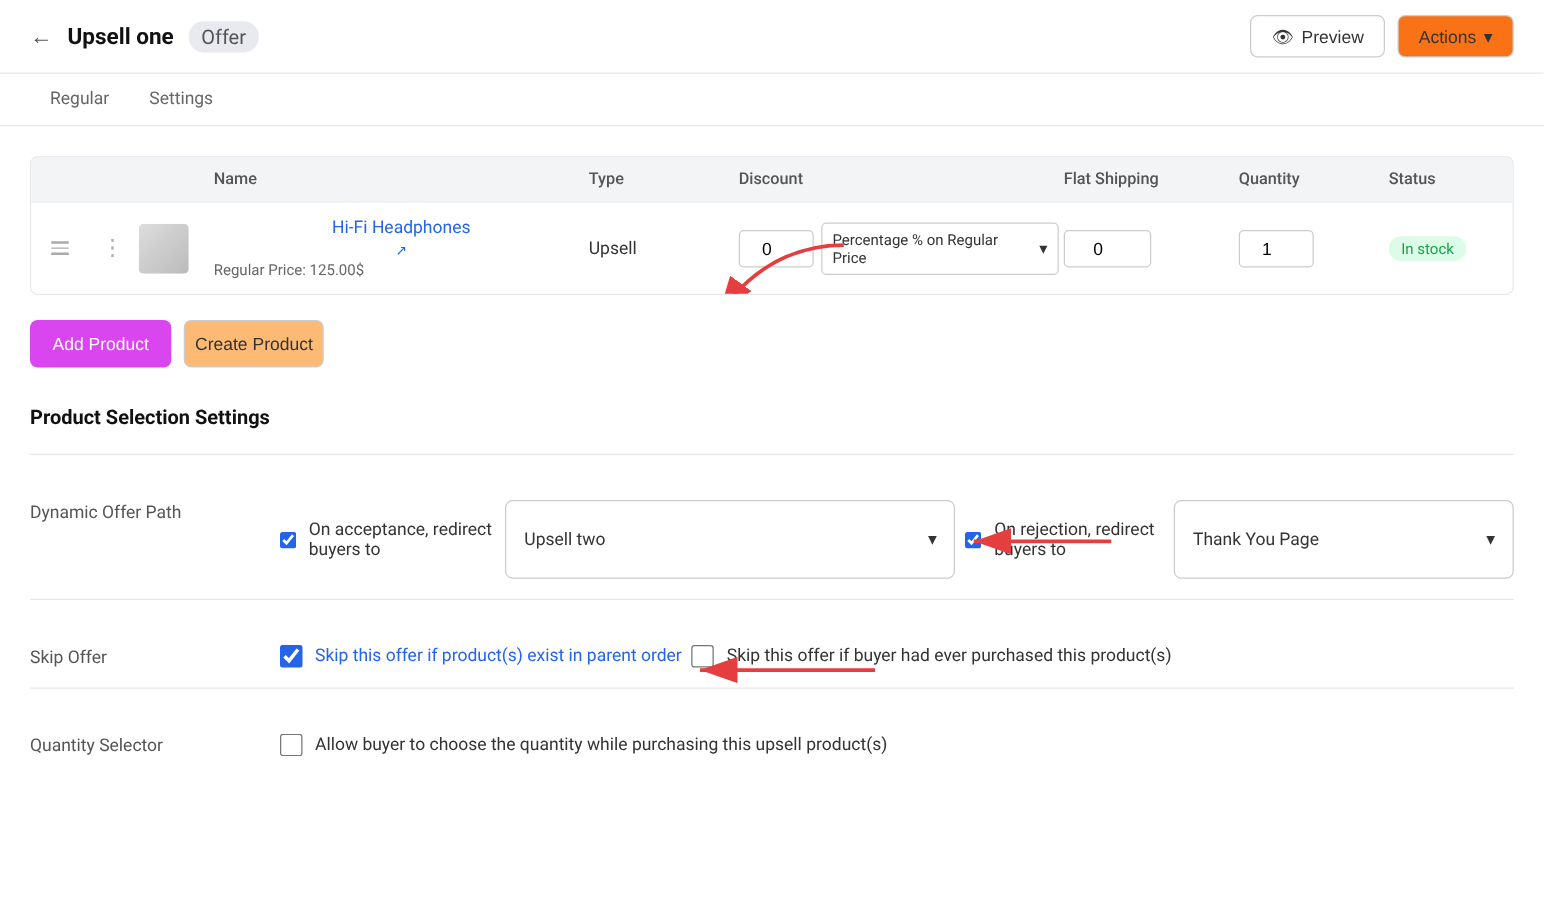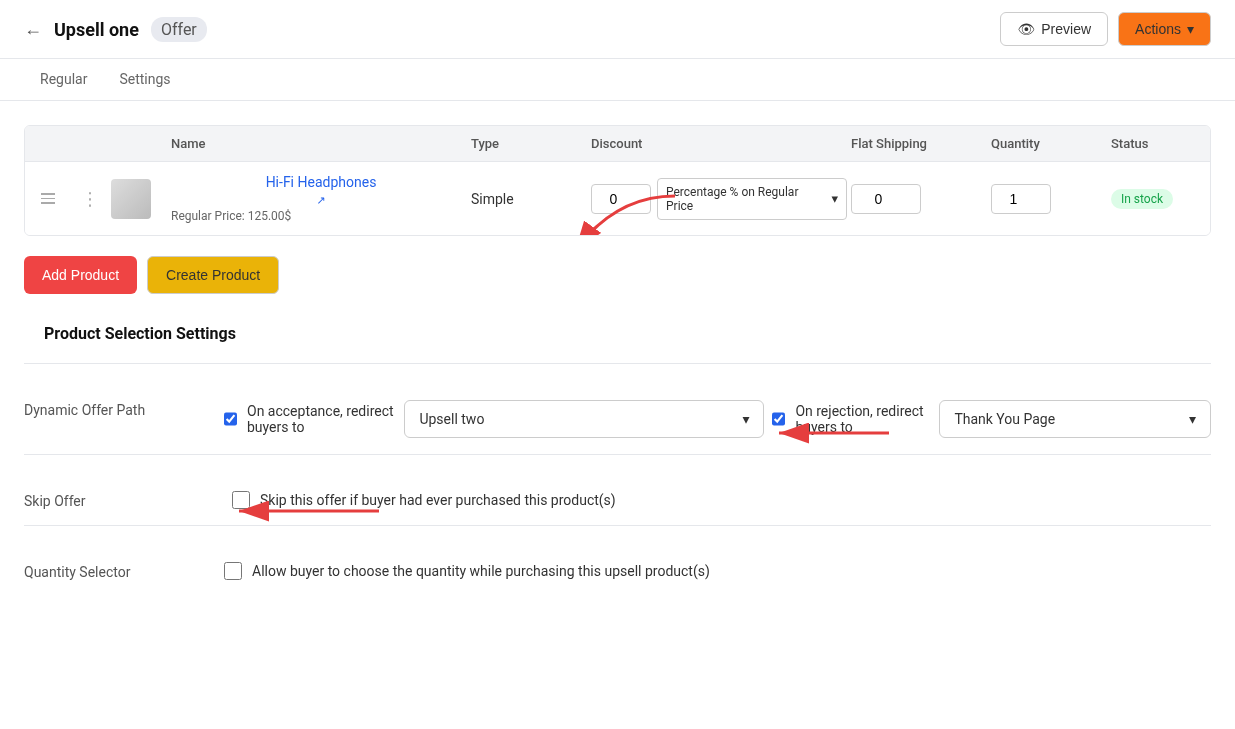--- a/index.html
+++ b/index.html
@@ -129,7 +129,7 @@
         </a>
         <div class="product-price-info">Regular Price: 125.00$</div>
       </div>
-      <div>Simple</div>
+      <div>Upsell</div>
       <div style="display:flex; align-items:center; gap:6px;">
         <input class="discount-input" type="number" value="0" style="">
         <div class="discount-type-select">

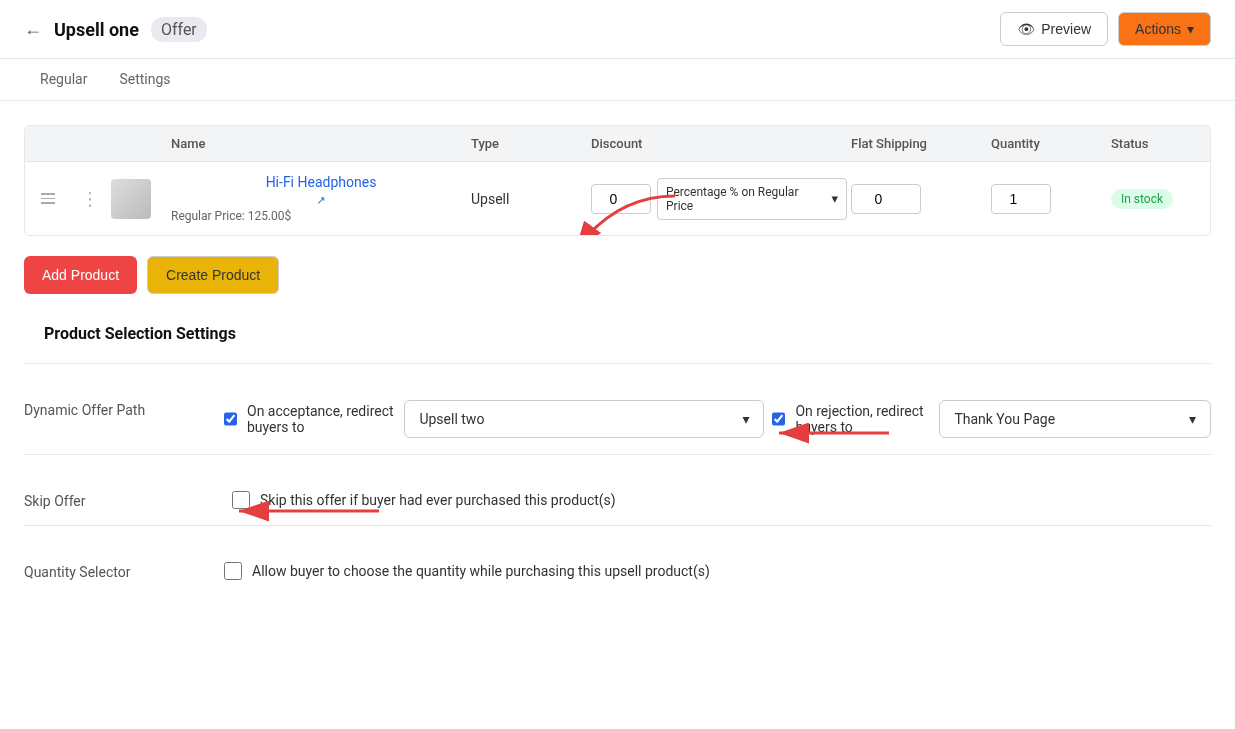--- a/index.html
+++ b/index.html
@@ -37,7 +37,7 @@
     .quantity-input { border: 1px solid #ccc; border-radius: 4px; padding: 6px 8px; width: 60px; text-align: center; font-size: 14px; }
     .in-stock-badge { background: #dcfce7; color: #16a34a; font-size: 12px; padding: 3px 10px; border-radius: 12px; display: inline-block; }
 
-    .btn-add-product { background: #ef4444; color: #fff; border: none; padding: 10px 18px; border-radius: 6px; cursor: pointer; font-size: 14px; font-weight: 500; }
+    .btn-add-product { background: #d946ef; color: #fff; border: none; padding: 10px 18px; border-radius: 6px; cursor: pointer; font-size: 14px; font-weight: 500; }
     .btn-create-product { background: #eab308; color: #333; border: 1px solid #ccc; padding: 10px 18px; border-radius: 6px; cursor: pointer; font-size: 14px; }
     .buttons-row { display: flex; gap: 10px; margin-bottom: 30px; }
 

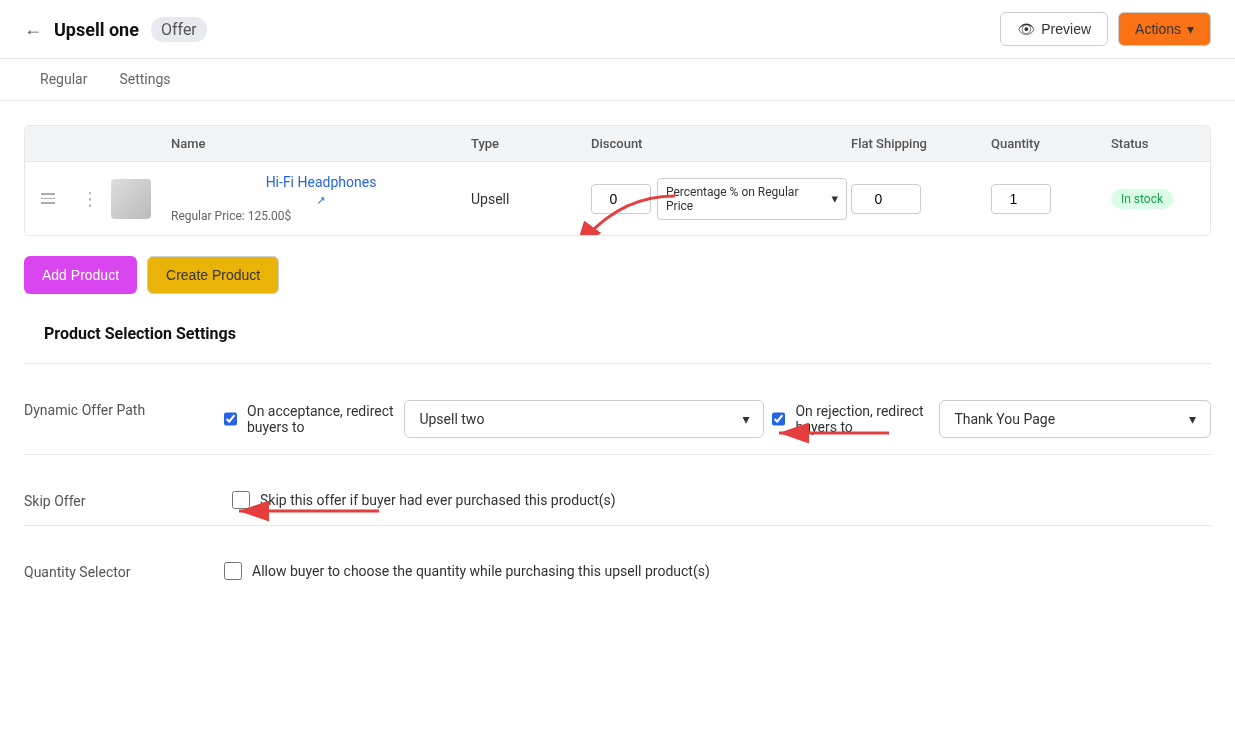--- a/index.html
+++ b/index.html
@@ -38,7 +38,7 @@
     .in-stock-badge { background: #dcfce7; color: #16a34a; font-size: 12px; padding: 3px 10px; border-radius: 12px; display: inline-block; }
 
     .btn-add-product { background: #d946ef; color: #fff; border: none; padding: 10px 18px; border-radius: 6px; cursor: pointer; font-size: 14px; font-weight: 500; }
-    .btn-create-product { background: #eab308; color: #333; border: 1px solid #ccc; padding: 10px 18px; border-radius: 6px; cursor: pointer; font-size: 14px; }
+    .btn-create-product { background: #fdba74; color: #333; border: 1px solid #ccc; padding: 10px 8px; border-radius: 6px; cursor: pointer; font-size: 14px; }
     .buttons-row { display: flex; gap: 10px; margin-bottom: 30px; }
 
     .section-title { font-size: 16px; font-weight: 700; color: #111; margin-bottom: 20px; margin-left: 20px; }

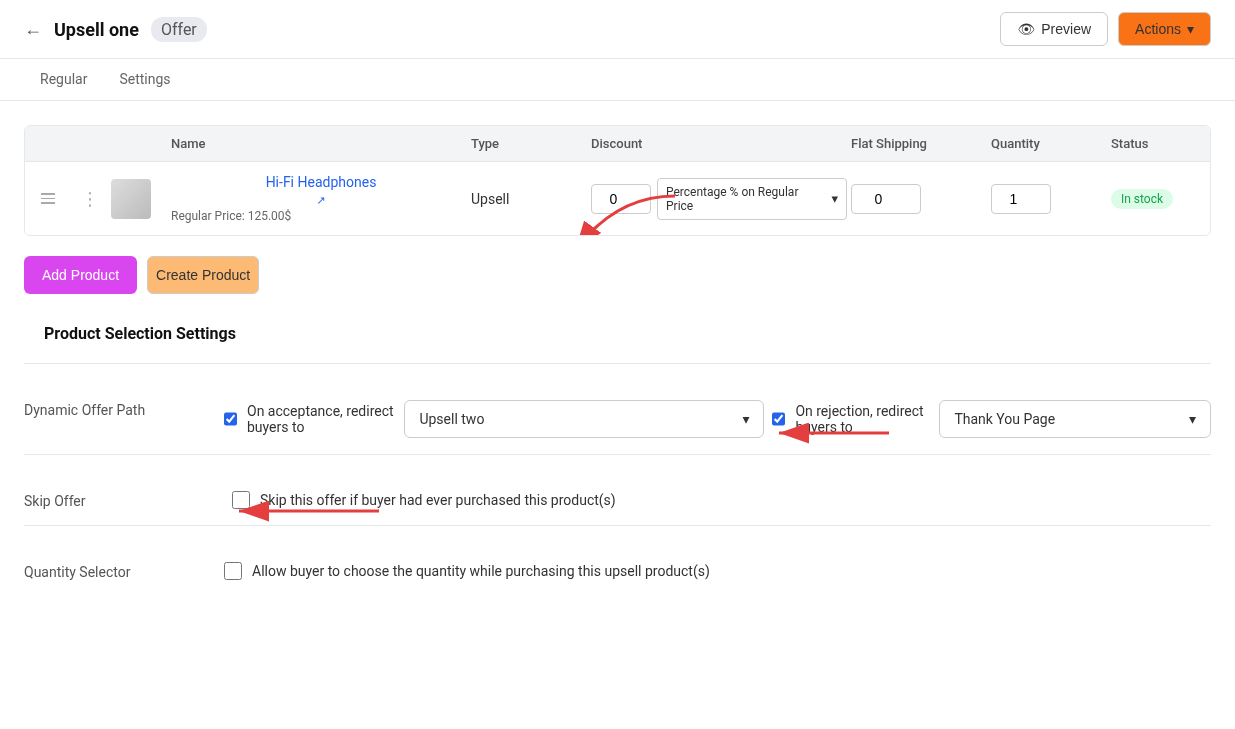--- a/index.html
+++ b/index.html
@@ -41,7 +41,7 @@
     .btn-create-product { background: #fdba74; color: #333; border: 1px solid #ccc; padding: 10px 8px; border-radius: 6px; cursor: pointer; font-size: 14px; }
     .buttons-row { display: flex; gap: 10px; margin-bottom: 30px; }
 
-    .section-title { font-size: 16px; font-weight: 700; color: #111; margin-bottom: 20px; margin-left: 20px; }
+    .section-title { font-size: 16px; font-weight: 700; color: #111; margin-bottom: 20px; }
     .divider { border: none; border-top: 1px solid #e5e7eb; margin-bottom: 20px; }
 
     .setting-row { display: flex; gap: 40px; padding: 16px 0; align-items: flex-start; }

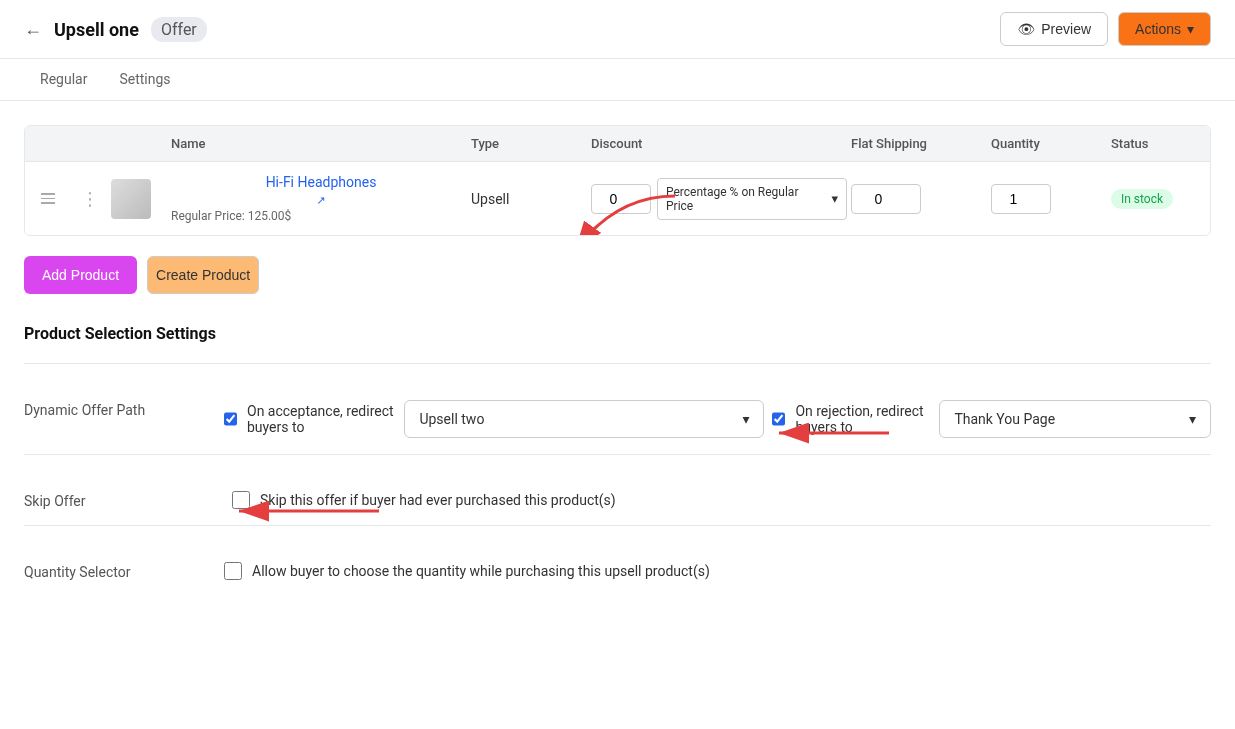--- a/index.html
+++ b/index.html
@@ -53,7 +53,7 @@
     .checkbox-label { font-size: 14px; color: #333; }
     .checkbox-label.blue { color: #2563eb; }
 
-    .dropdown-select { border: 1px solid #ccc; border-radius: 6px; padding: 10px 14px; font-size: 14px; background: #fff; cursor: pointer; display: flex; align-items: center; justify-content: space-between; width: 360px; }
+    .dropdown-select { border: 1px solid #ccc; border-radius: 6px; padding: 22px 14px; font-size: 14px; background: #fff; cursor: pointer; display: flex; align-items: center; justify-content: space-between; width: 360px; }
   </style>
 </head>
 <body>

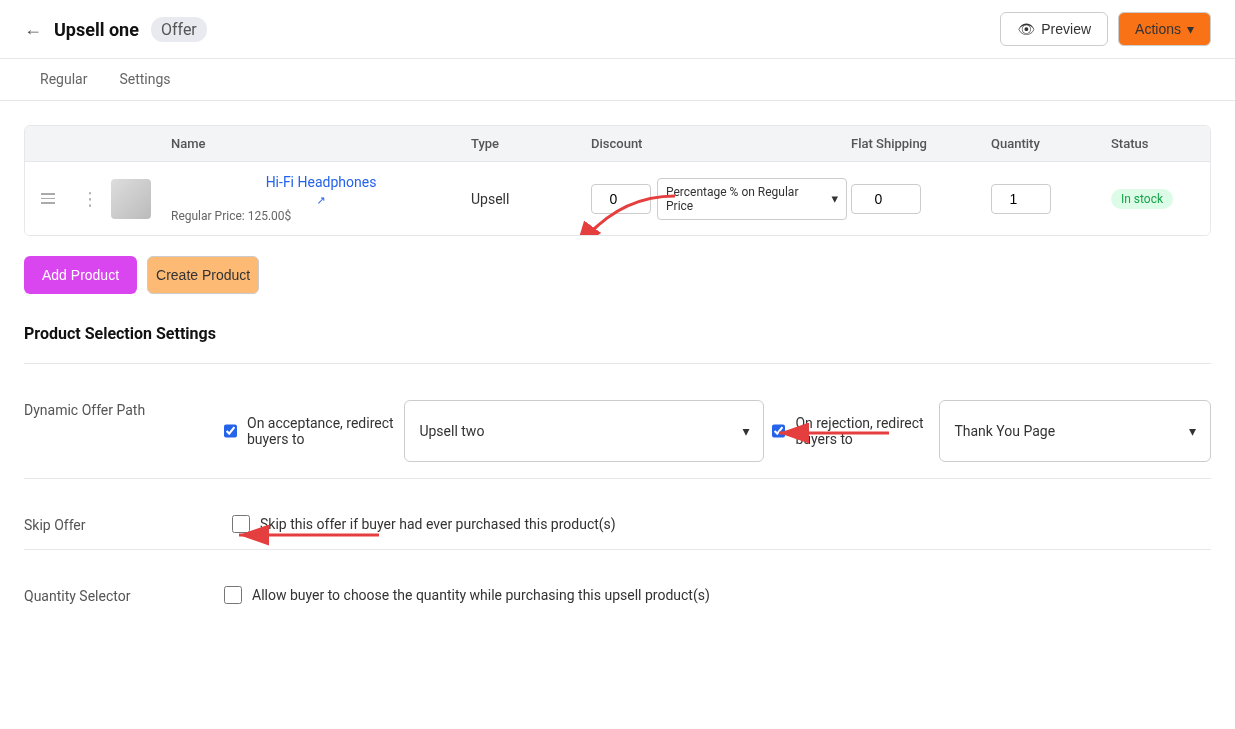--- a/index.html
+++ b/index.html
@@ -201,6 +201,10 @@
       <div class="setting-label">Skip Offer</div>
       <div class="setting-content">
         <div style="position:relative; display:inline-flex; align-items:center;">
+          <div class="checkbox-row">
+            <input type="checkbox" class="checkbox-input" checked="" style="">
+            <label class="checkbox-label blue">Skip this offer if product(s) exist in parent order</label>
+          </div>
 
           <div style="position:absolute; right:-160px; top:0px; pointer-events:none;">
             <svg width="160" height="40" viewBox="0 0 160 40">

